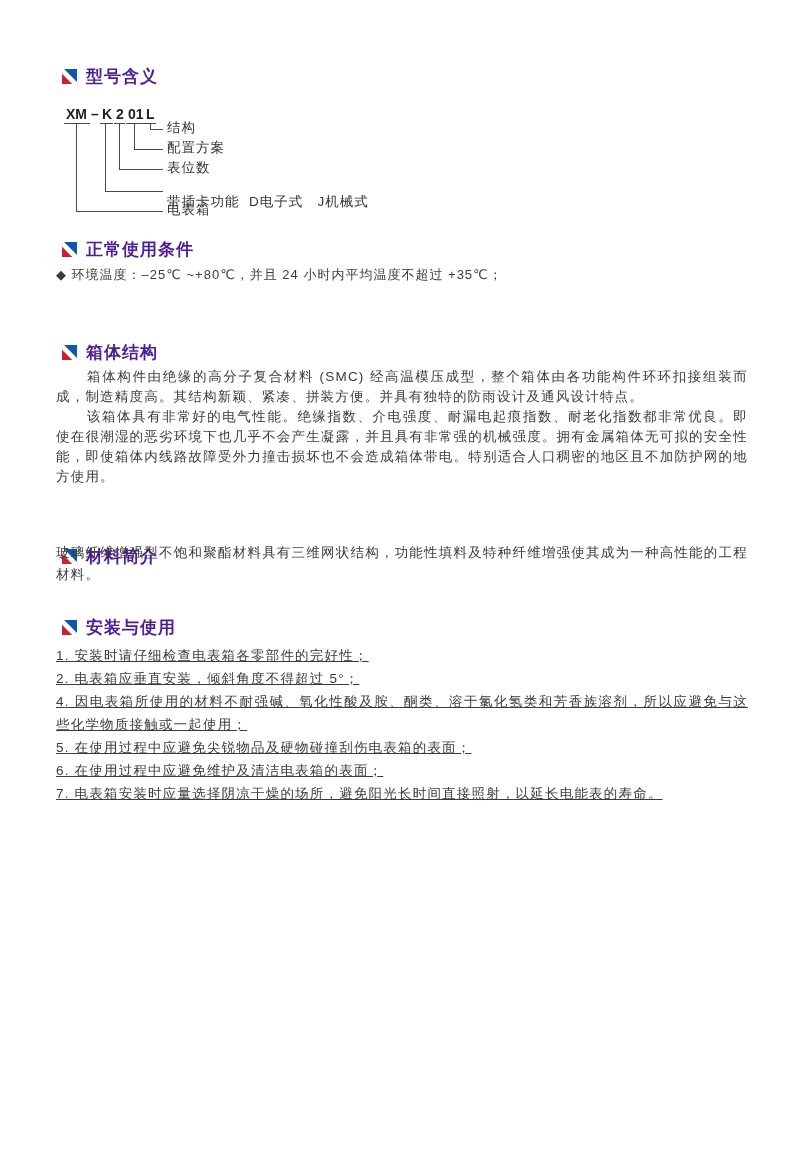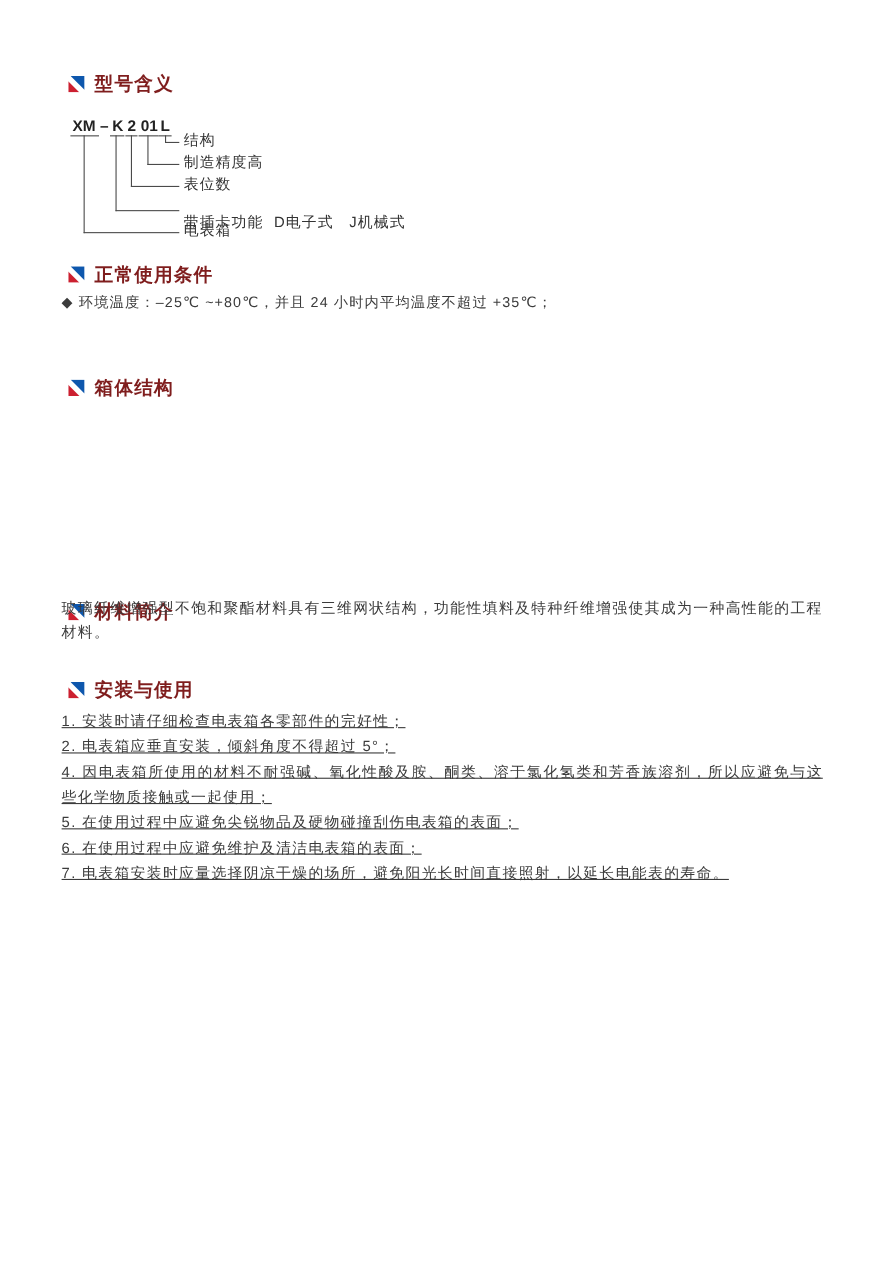--- a/index.html
+++ b/index.html
@@ -29,7 +29,7 @@
     clip-path:polygon(0 32%,0 100%,68% 100%);
   }
   .sec-title{
-    font-size:17px;font-weight:bold;color:#7f1d1d;
+    font-size:17px;font-weight:bold;color:#4c1d95;
     letter-spacing:1px;white-space:nowrap;
   }
   

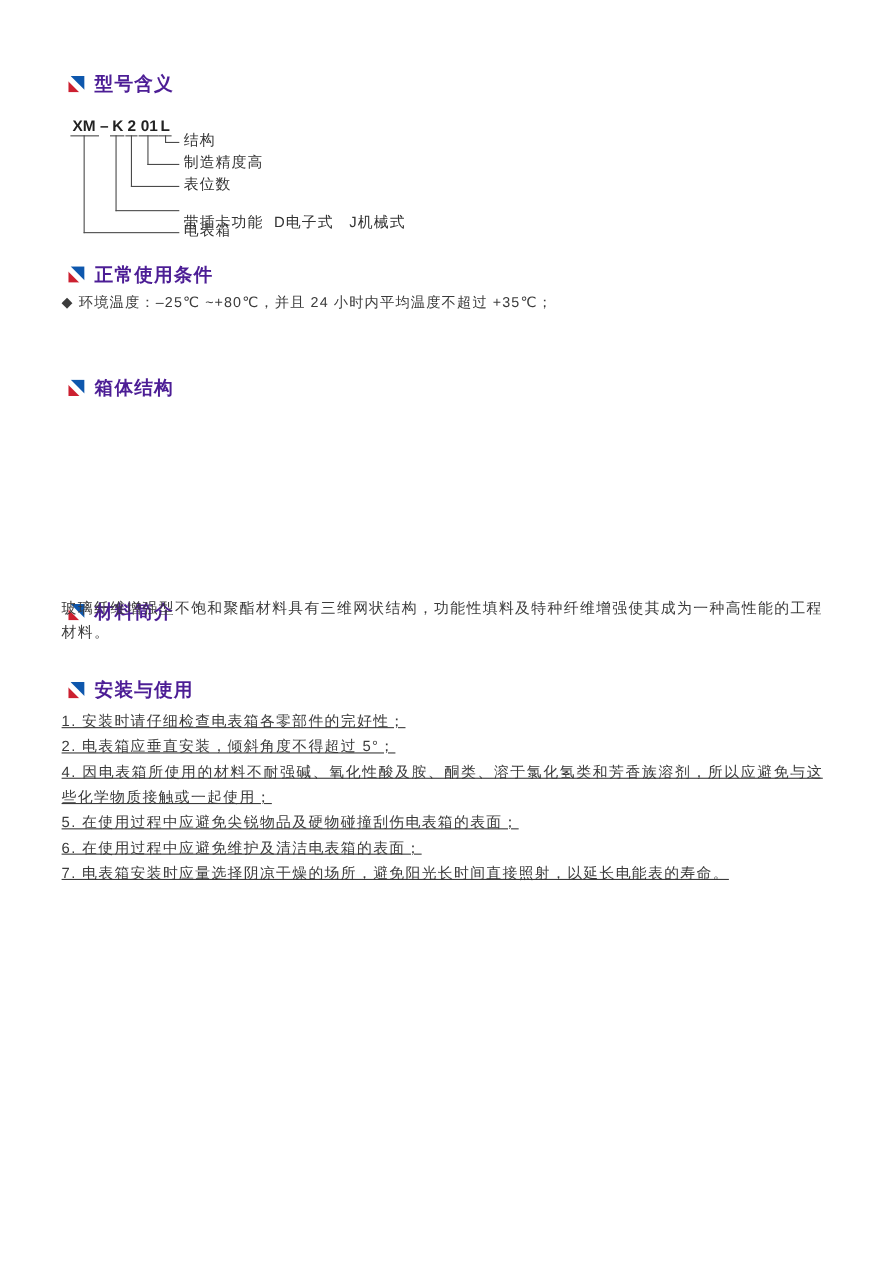--- a/index.html
+++ b/index.html
@@ -86,7 +86,7 @@
     <div class="connector" style="left:76px;width:86px;height:88px;"></div>
 
     <span class="diagram-label" style="top:121px;">结构</span>
-    <span class="diagram-label" style="top:141px;">制造精度高</span>
+    <span class="diagram-label" style="top:141px;">配置方案</span>
     <span class="diagram-label" style="top:161px;">表位数</span>
     <span class="diagram-label" style="top:183px;margin-top:12px;">带插卡功能  D电子式   J机械式</span>
     <span class="diagram-label" style="top:203px;">电表箱</span>

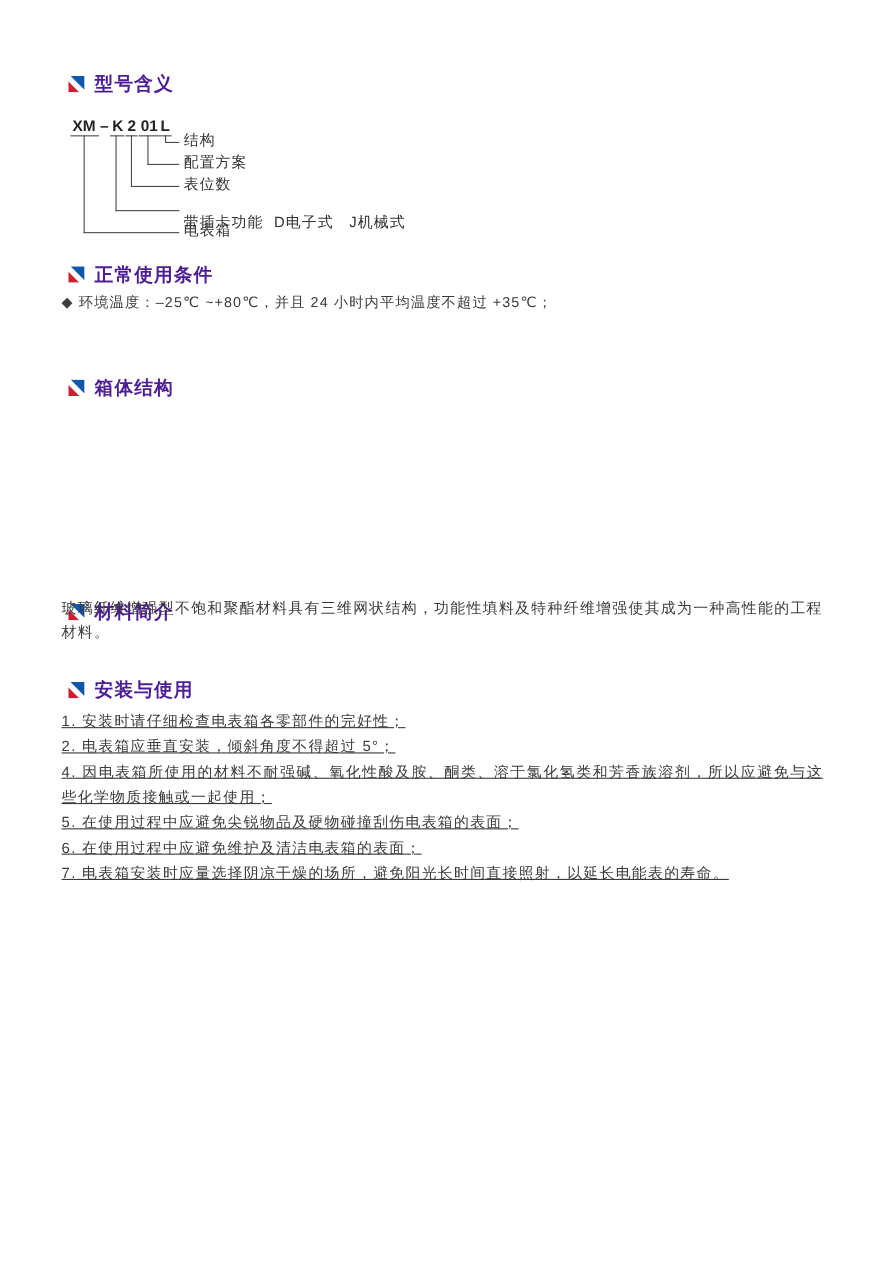--- a/index.html
+++ b/index.html
@@ -110,6 +110,10 @@
     </span>
     <span class="sec-title">箱体结构</span>
   </div>
+  <div class="body-block" style="top:367px;">
+    <p class="para">箱体构件由绝缘的高分子复合材料 (SMC) 经高温模压成型，整个箱体由各功能构件环环扣接组装而成，制造精度高。其结构新颖、紧凑、拼装方便。并具有独特的防雨设计及通风设计特点。</p>
+    <p class="para">该箱体具有非常好的电气性能。绝缘指数、介电强度、耐漏电起痕指数、耐老化指数都非常优良。即使在很潮湿的恶劣环境下也几乎不会产生凝露，并且具有非常强的机械强度。拥有金属箱体无可拟的安全性能，即使箱体内线路故障受外力撞击损坏也不会造成箱体带电。特别适合人口稠密的地区且不加防护网的地方使用。</p>
+  </div>
 
   <div class="sec-head" style="top:517px;margin-top:28px;">
     <span class="sec-icon">

